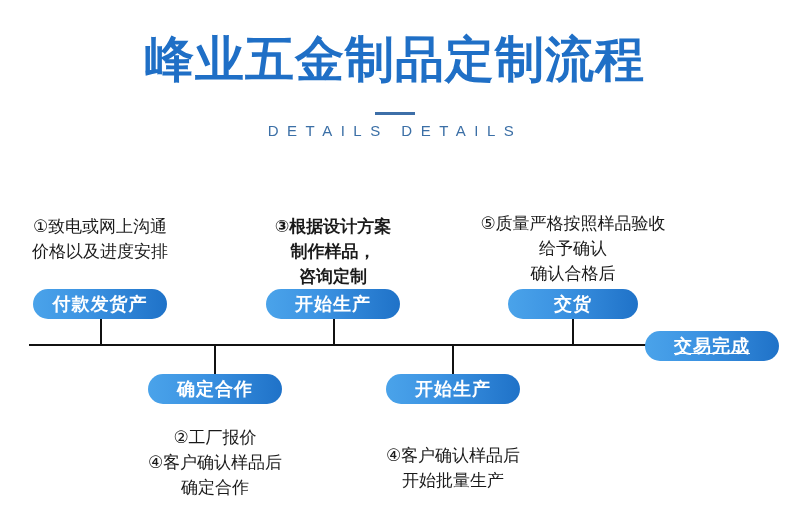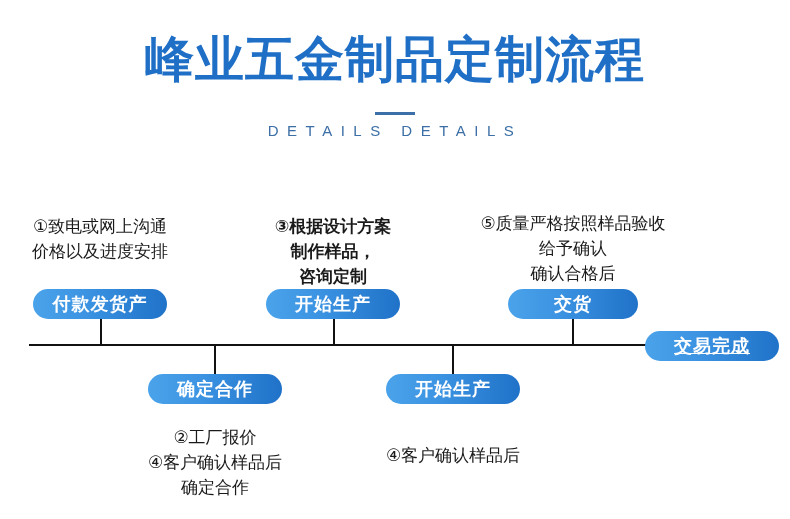--- a/index.html
+++ b/index.html
@@ -115,6 +115,7 @@
   <div class="pill" style="left:386px;top:374px;width:134px;">开始生产</div>
   <div class="desc" style="left:353px;top:432px;width:200px;">
     <div>④客户确认样品后</div>
+    <div>开始批量生产</div>
   </div>
 
   <div class="desc" style="left:463px;top:200px;width:220px;">

